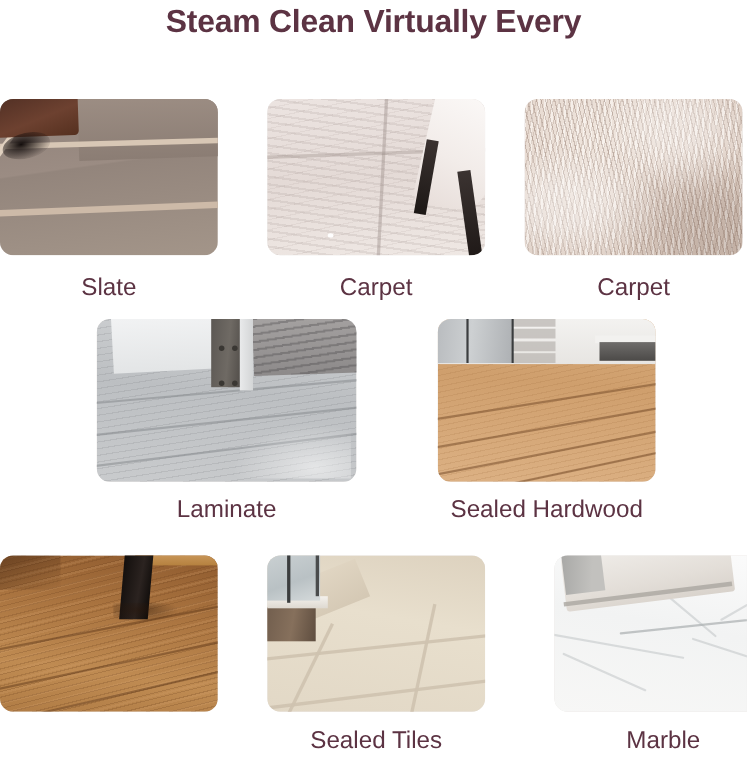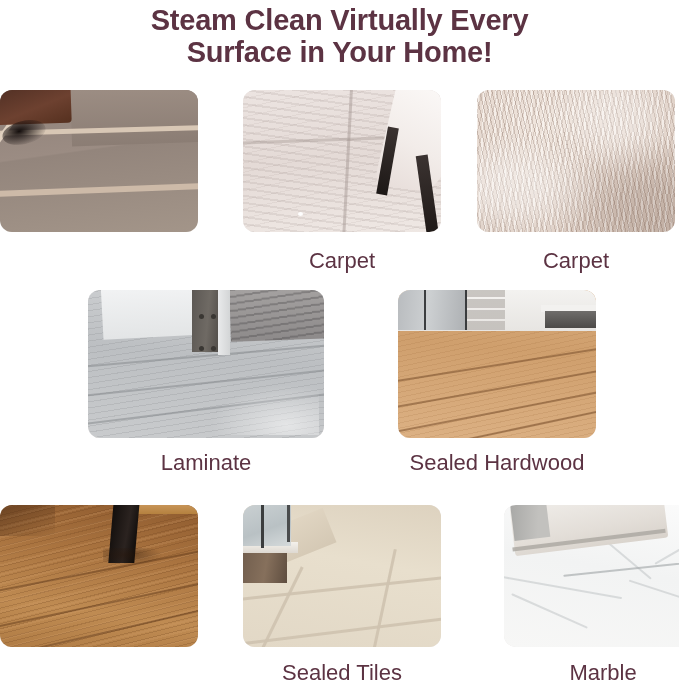--- a/index.html
+++ b/index.html
@@ -359,7 +359,6 @@
 
   <div class="headline">
     <span class="ln">Steam Clean Virtually Every</span>
-    <span class="ln">Surface in Your Home!</span>
   </div>
 
   <div class="row r1">

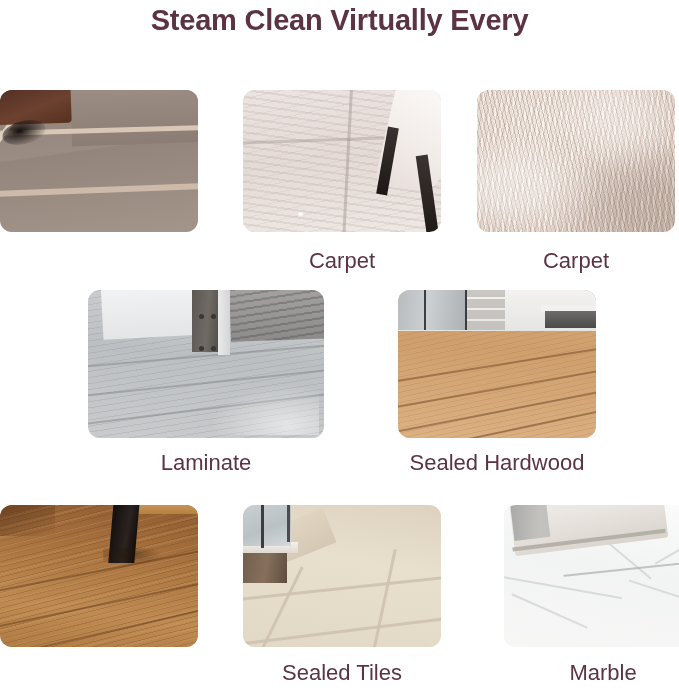--- a/index.html
+++ b/index.html
@@ -375,6 +375,7 @@
           <div class="slate-shadow"></div>
         </div>
       </div>
+      <div class="caption">Slate</div>
     </div>
 
     <div class="cell c1">

